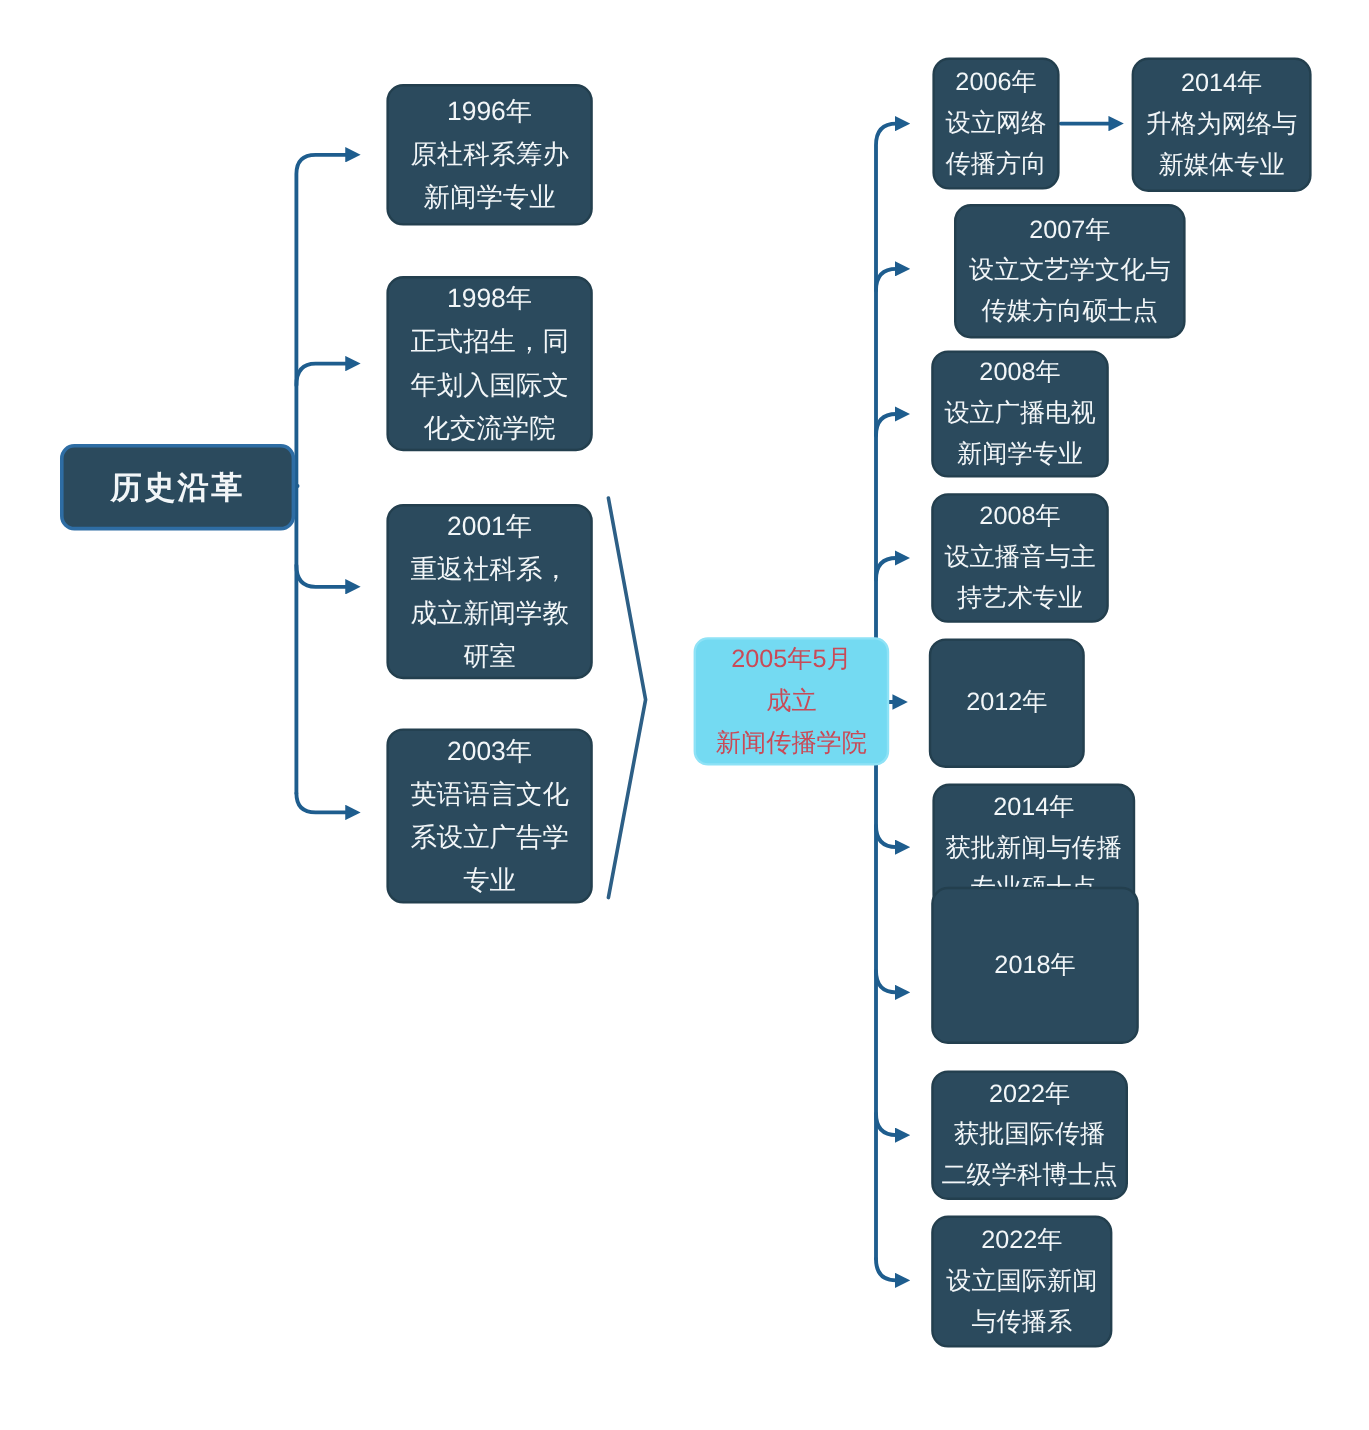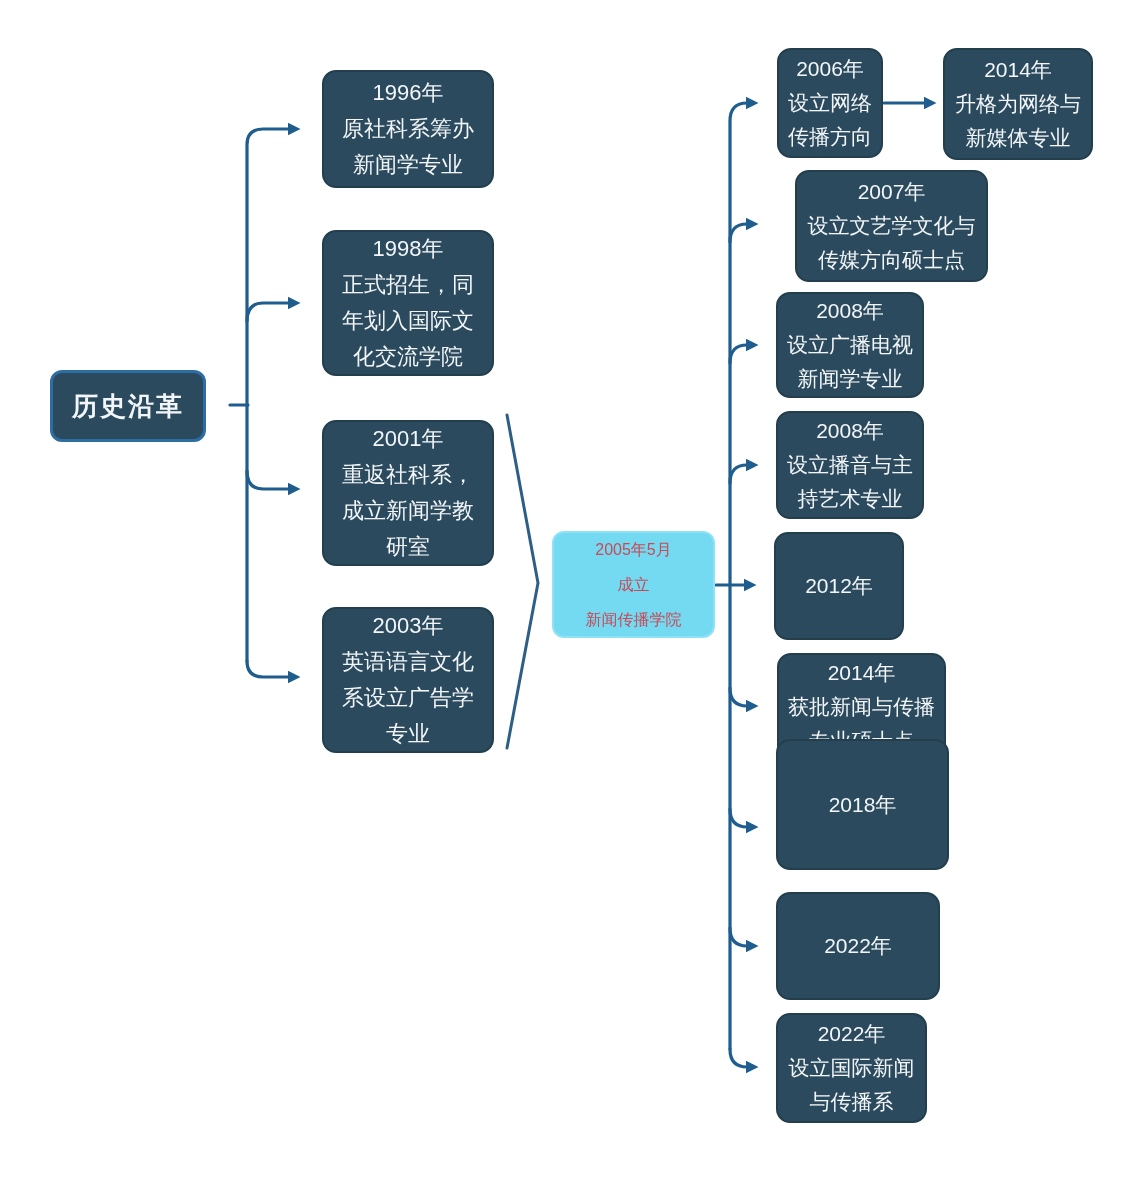--- a/index.html
+++ b/index.html
@@ -119,7 +119,7 @@
     <path class="line" d="M 884 103 L 925 103" marker-end="url(#arrow)"></path>
   </svg>
 
-  <div class="node node-root" style="left:50px; top:370px; width:156px; height:72px;justify-content:center;">
+  <div class="node node-root" style="left:50px; top:370px; width:196px; height:72px;justify-content:center;">
     <span>历史沿革</span>
   </div>
 

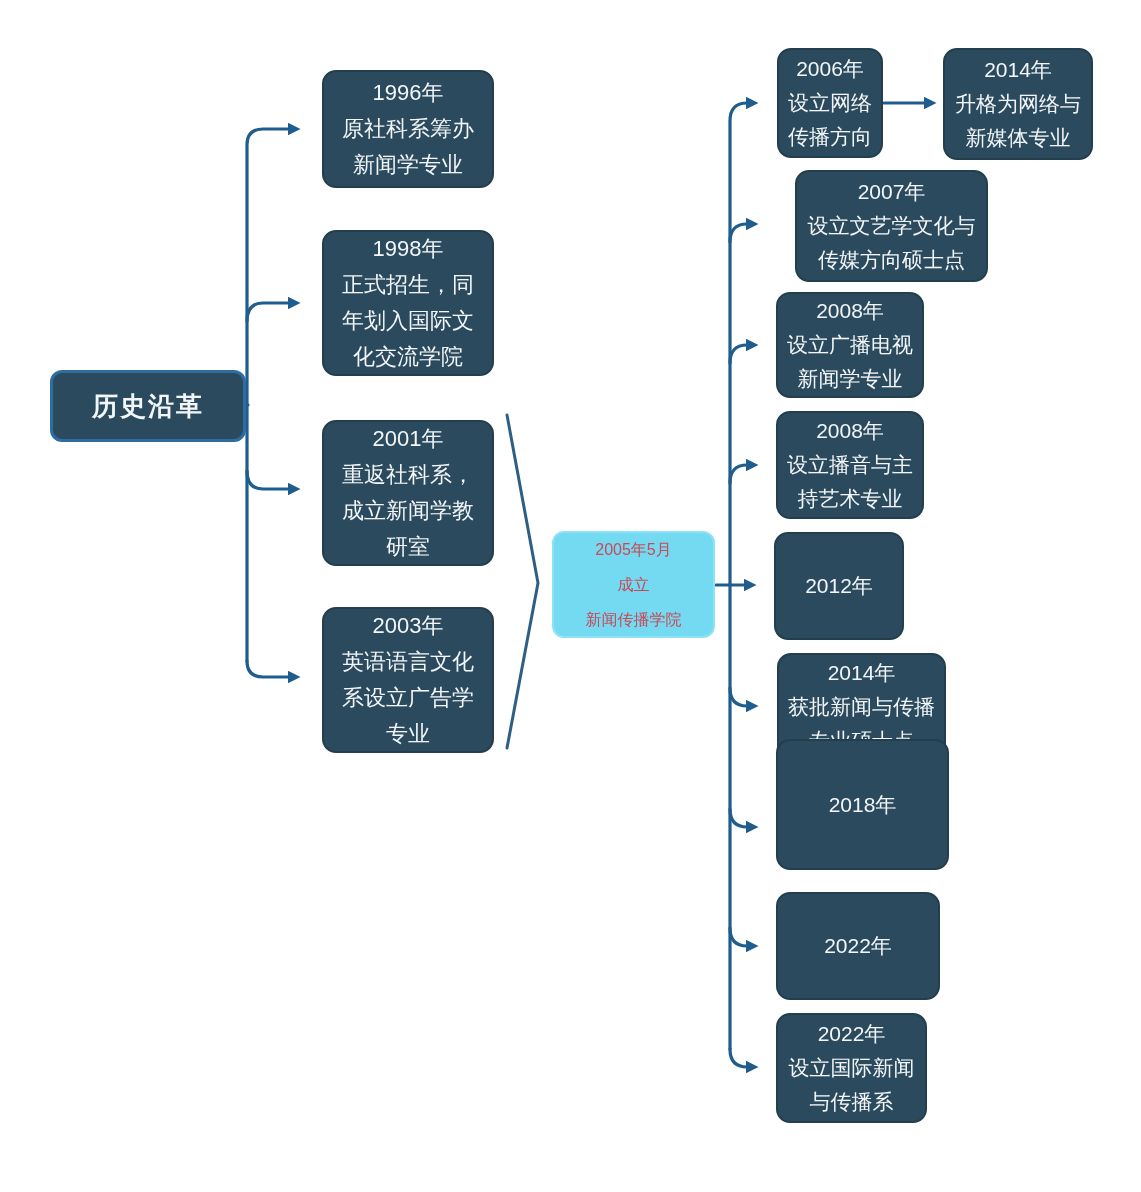--- a/index.html
+++ b/index.html
@@ -74,8 +74,9 @@
     border: 2px solid var(--highlight-border);
     border-radius: 12px;
     color: var(--highlight-text);
-    font-size: 16px;
+    font-size: 21px;
     line-height: 35px;
+    margin-left: 26px;
   }
 </style>
 </head>

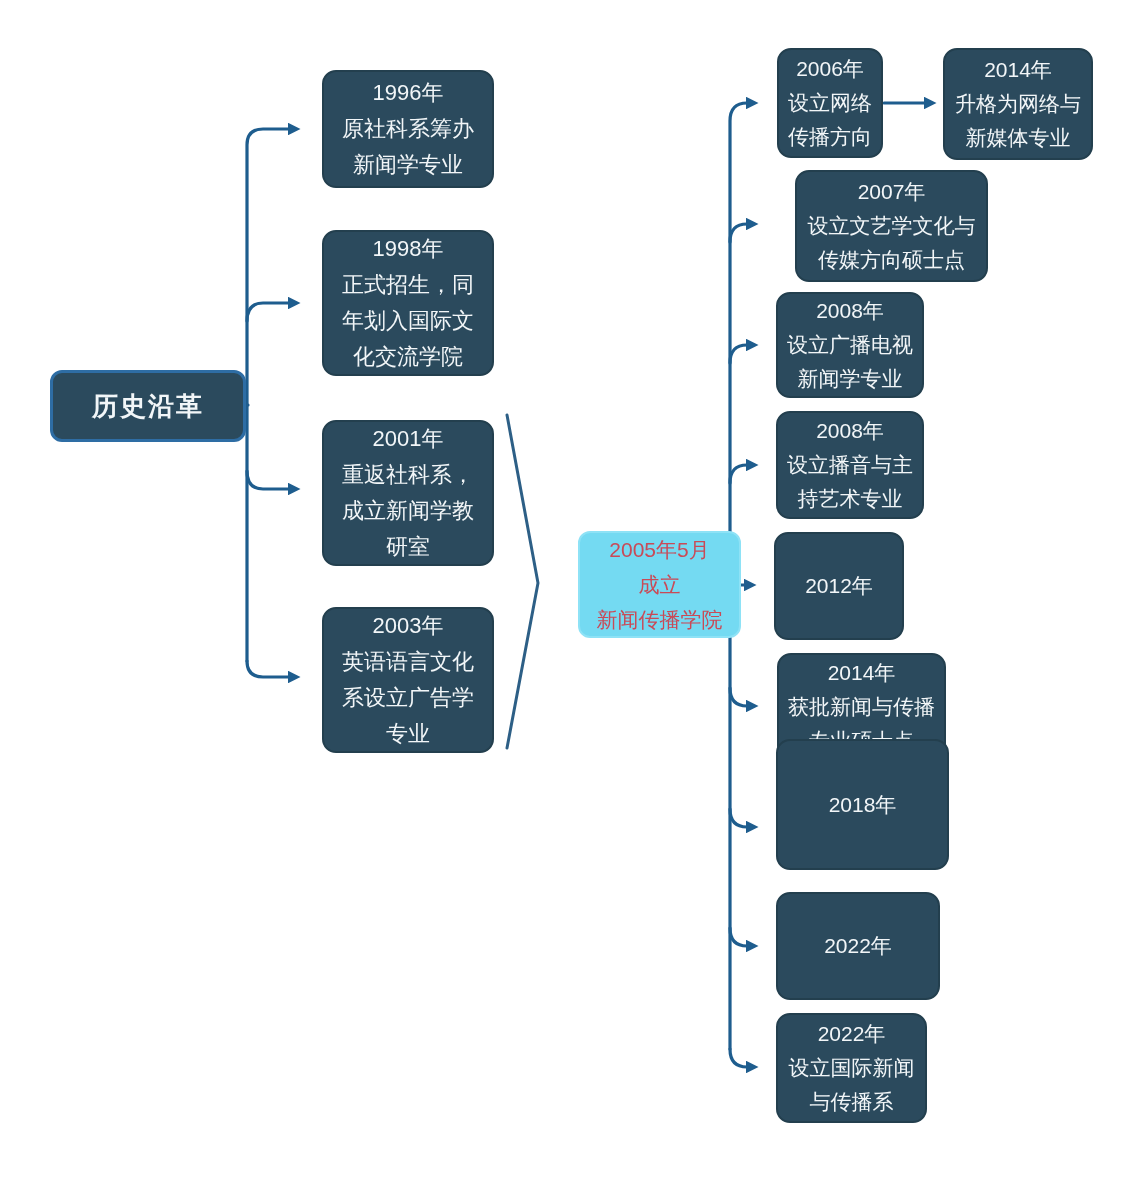--- a/index.html
+++ b/index.html
@@ -192,6 +192,8 @@
   </div>
   <div class="node node-right" style="left:776px; top:892px; width:164px; height:108px;">
     <span>2022年</span>
+    <span>获批国际传播
+二级学科博士点</span>
   </div>
   <div class="node node-right" style="left:776px; top:1013px; width:151px; height:110px;">
     <span>2022年</span>

